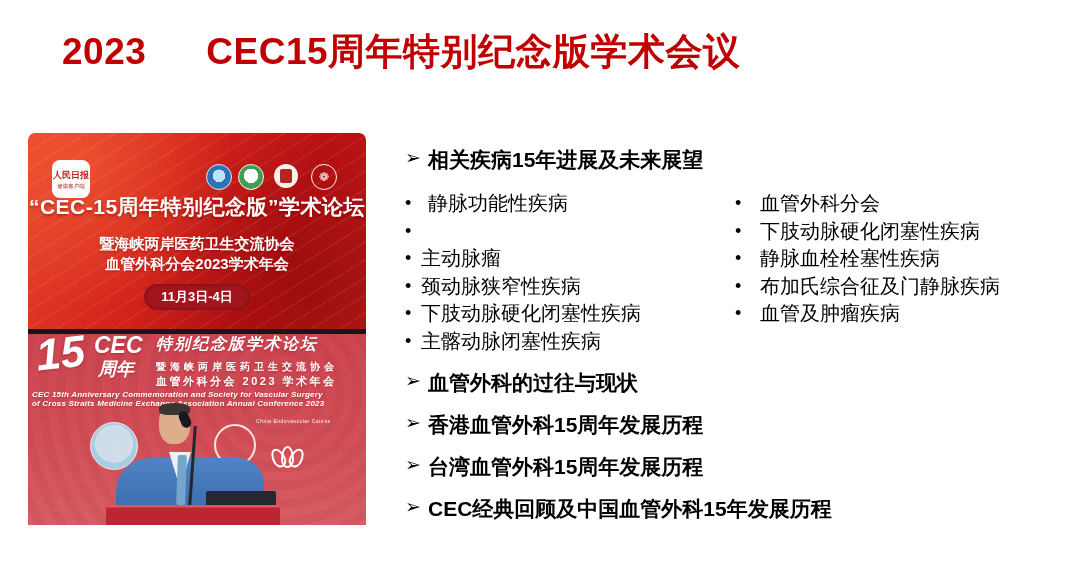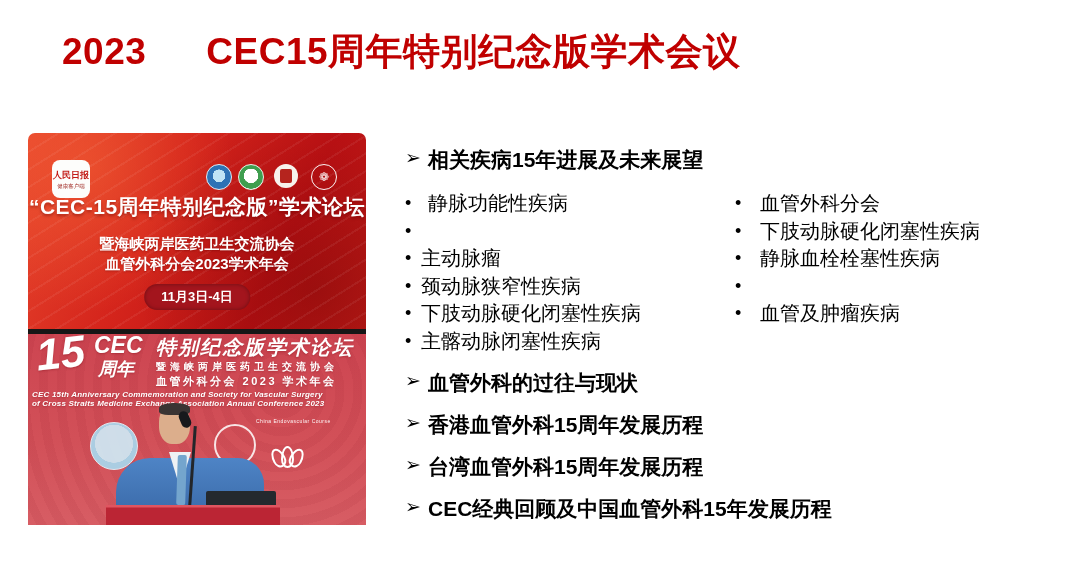--- a/index.html
+++ b/index.html
@@ -225,6 +225,7 @@
     </li>
   <li>
       <span class="dot">•</span>
+      <span class="txt">布加氏综合征及门静脉疾病</span>
     </li>
   <li>
       <span class="dot">•</span>

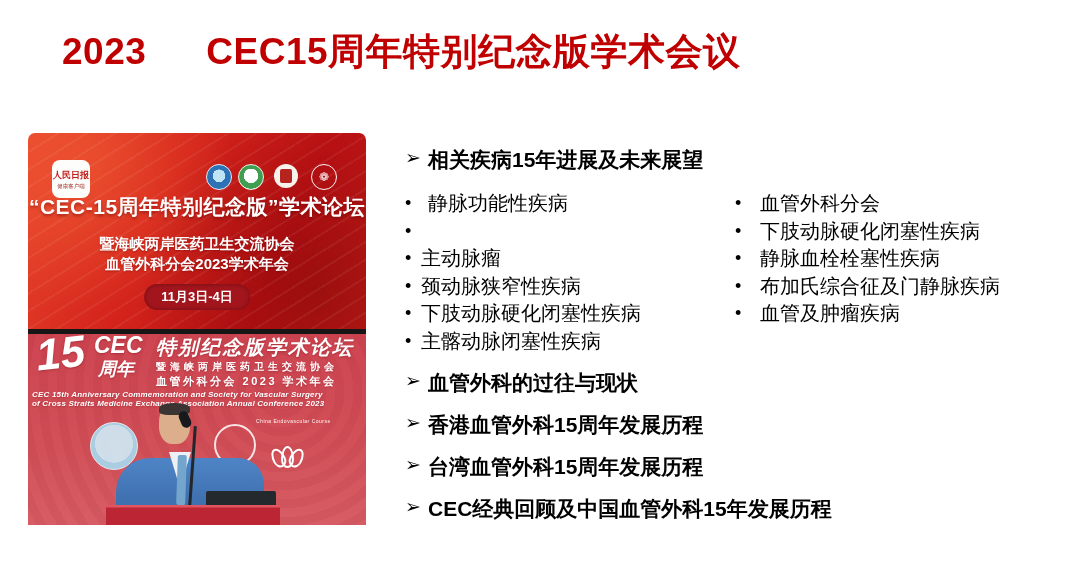--- a/index.html
+++ b/index.html
@@ -71,7 +71,7 @@
   .big15{left:8px;top:-6px;font-size:44px;font-style:italic;transform:rotate(-6deg);}
   .cec{left:66px;top:-2px;font-size:23px;font-style:italic;}
   .zhounian{left:70px;top:23px;font-size:18px;font-style:italic;}
-  .banner-title{left:128px;top:0px;font-size:20px;font-style:italic;letter-spacing:2px;}
+  .banner-title{left:128px;top:0px;font-size:16px;font-style:italic;letter-spacing:2px;}
   .banner-sub1{left:128px;top:26px;font-size:10px;letter-spacing:4px;}
   .banner-sub2{left:128px;top:40px;font-size:11px;letter-spacing:2.5px;}
   .banner-en{left:4px;font-size:8px;font-style:italic;font-weight:bold;letter-spacing:0.2px;}

